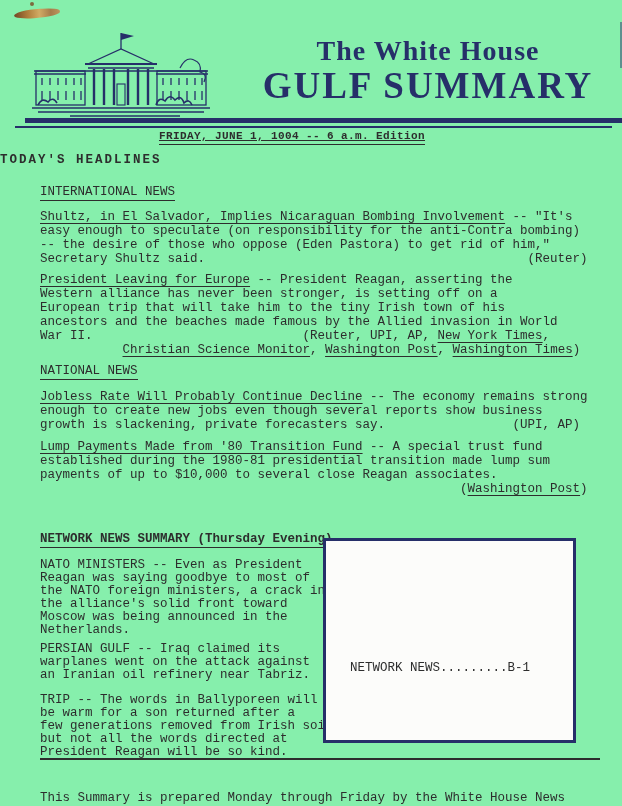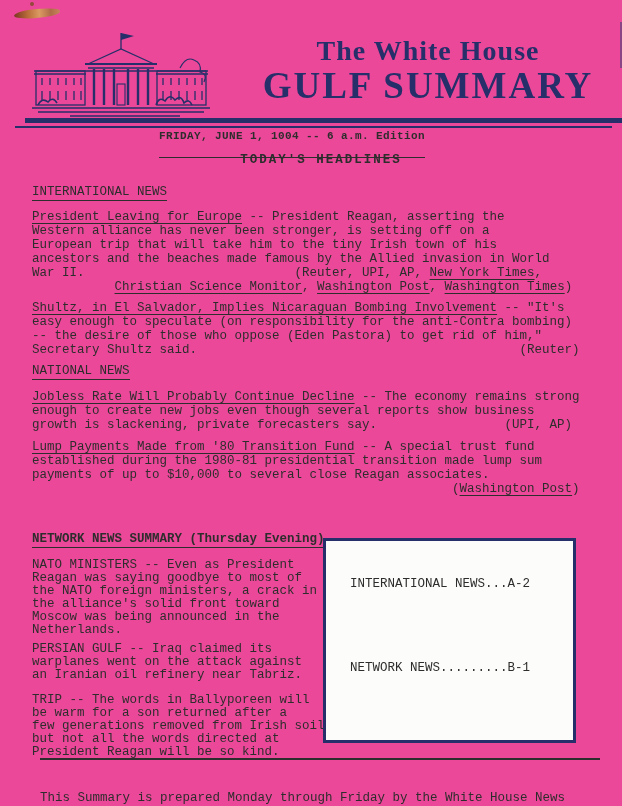--- a/index.html
+++ b/index.html
@@ -5,7 +5,7 @@
   html,body{margin:0;padding:0;}
   .page{
     position:relative; width:622px; height:806px;
-    background:#ec4899; overflow:hidden;
+    background:#86efac; overflow:hidden;
     font-family:"Liberation Mono","DejaVu Sans Mono",monospace;
     color:#2d2d2d;
   }

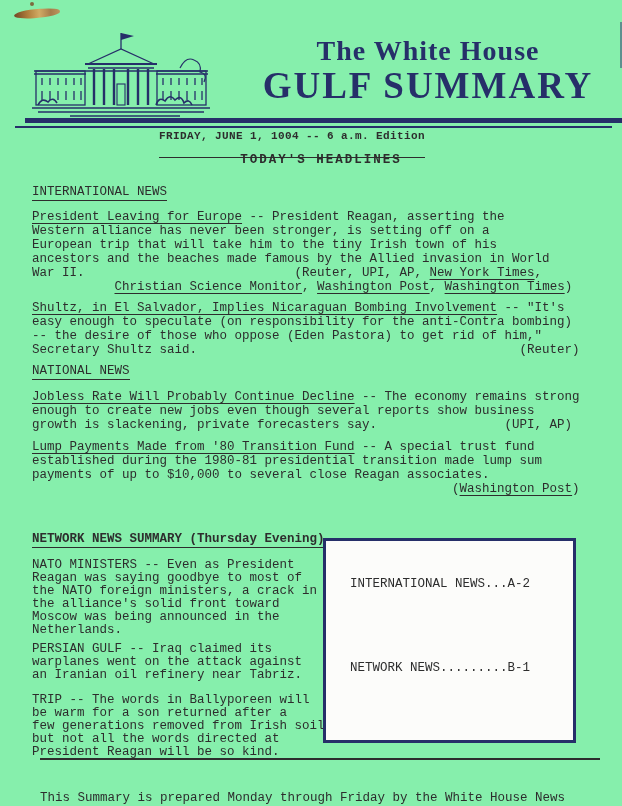--- a/index.html
+++ b/index.html
@@ -37,7 +37,7 @@
     position:absolute; top:130px; left:0; right:38px; text-align:center;
     font-size:11px; font-weight:bold; letter-spacing:.4px; color:#2d2d2d;
   }
-  .date-line span{border-bottom:1.5px solid #2d2d2d; padding-bottom:15px;}
+  .date-line span{border-bottom:1.5px solid #2d2d2d; padding-bottom:2px;text-decoration:underline;}
   .today-headlines{
     position:absolute; top:153px; left:0; right:28px; text-align:center;
     font-size:12.5px; font-weight:bold; letter-spacing:2px;margin-left:48px;

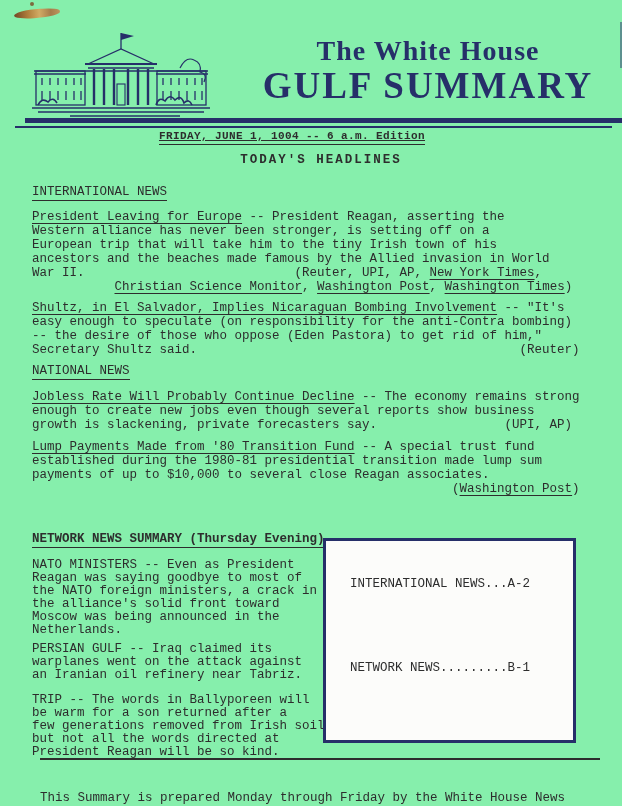--- a/index.html
+++ b/index.html
@@ -39,8 +39,8 @@
   }
   .date-line span{border-bottom:1.5px solid #2d2d2d; padding-bottom:2px;text-decoration:underline;}
   .today-headlines{
-    position:absolute; top:153px; left:0; right:28px; text-align:center;
-    font-size:12.5px; font-weight:bold; letter-spacing:2px;margin-left:48px;
+    position:absolute; top:153px; left:0; right:28px; text-align:left;
+    font-size:12.5px; font-weight:bold; letter-spacing:2px;
   }
   
   .main{

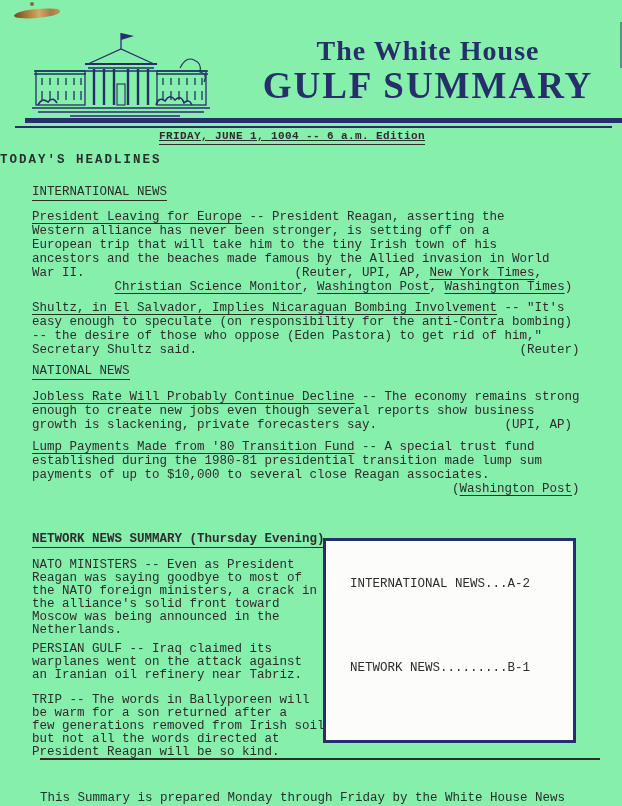--- a/index.html
+++ b/index.html
@@ -44,7 +44,7 @@
   }
   
   .main{
-    position:absolute; left:32px; top:185px; width:560px;
+    position:absolute; left:40px; top:185px; width:560px;
     font-size:12.5px; line-height:14px;
   }
   .sec-heading{margin:0 0 11px 0; font-size:12.5px;}

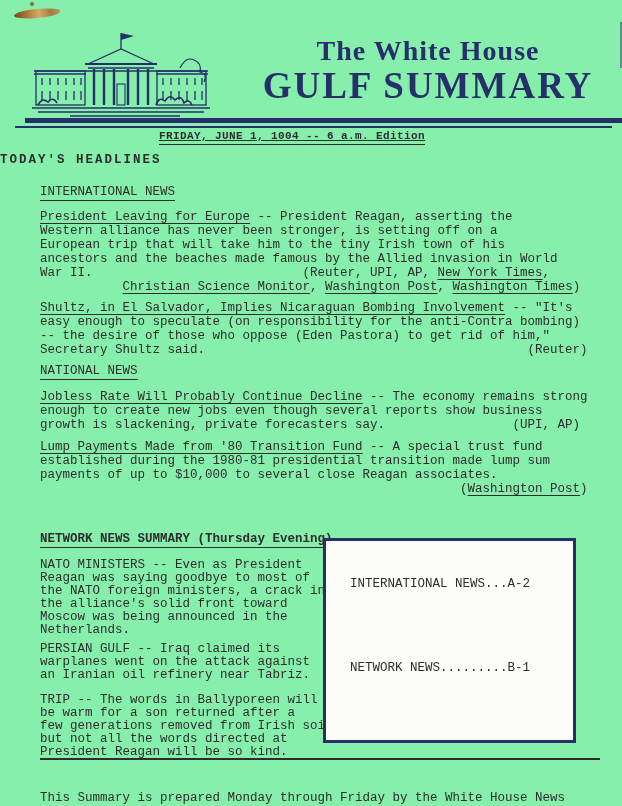--- a/index.html
+++ b/index.html
@@ -158,16 +158,16 @@
     <div class="sec-heading">
       <span class="hd">INTERNATIONAL NEWS</span>
     </div>
+    <div class="para mb7"><span class="u">Shultz, in El Salvador, Implies Nicaraguan Bombing Involvement</span><span> -- "It's
+easy enough to speculate (on responsibility for the anti-Contra bombing)
+-- the desire of those who oppose (Eden Pastora) to get rid of him,"
+Secretary Shultz said.                                           (Reuter)</span></div>
     <div class="para mb7"><span class="u">President Leaving for Europe</span><span> -- President Reagan, asserting the
 Western alliance has never been stronger, is setting off on a
 European trip that will take him to the tiny Irish town of his
 ancestors and the beaches made famous by the Allied invasion in World
 War II.                            (Reuter, UPI, AP, </span><span class="u">New York Times</span><span>,
            </span><span class="u">Christian Science Monitor</span><span>, </span><span class="u">Washington Post</span><span>, </span><span class="u">Washington Times</span><span>)</span></div>
-    <div class="para mb7"><span class="u">Shultz, in El Salvador, Implies Nicaraguan Bombing Involvement</span><span> -- "It's
-easy enough to speculate (on responsibility for the anti-Contra bombing)
--- the desire of those who oppose (Eden Pastora) to get rid of him,"
-Secretary Shultz said.                                           (Reuter)</span></div>
 
     <div class="sec-heading mb12" style="margin-bottom:1px;">
       <span class="hd">NATIONAL NEWS</span>

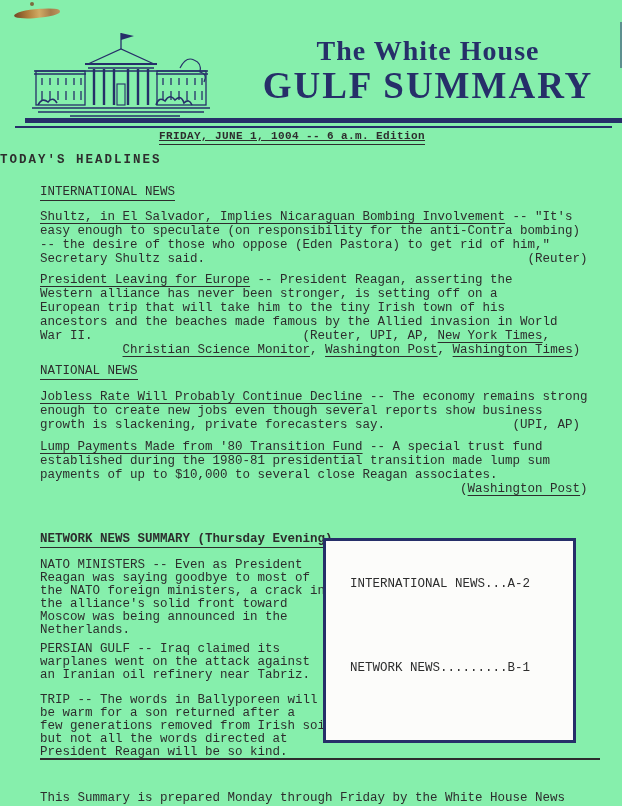--- a/index.html
+++ b/index.html
@@ -203,7 +203,6 @@
   </div>
 
   <div class="index-box">
-    <div class="index-item idx0">INTERNATIONAL NEWS...A-2</div>
     <div class="index-item idx2">NETWORK NEWS.........B-1</div>
   </div>
 

